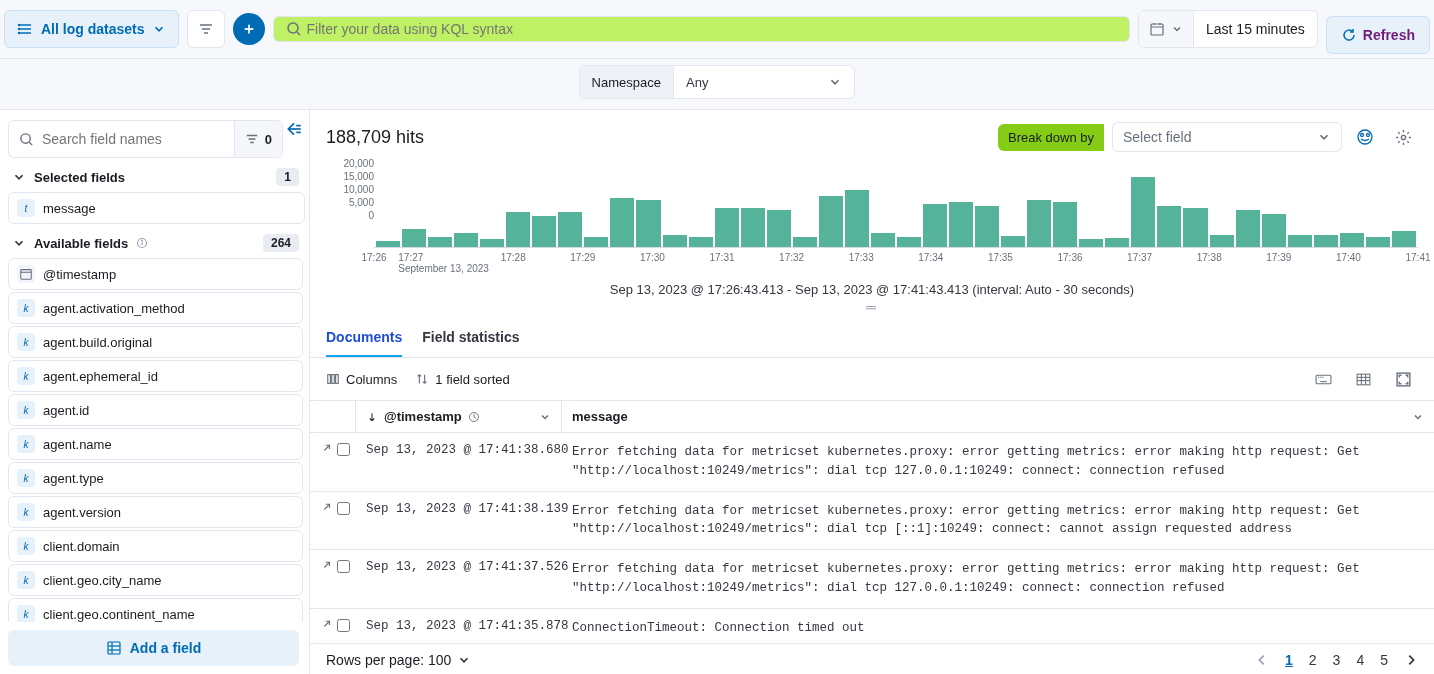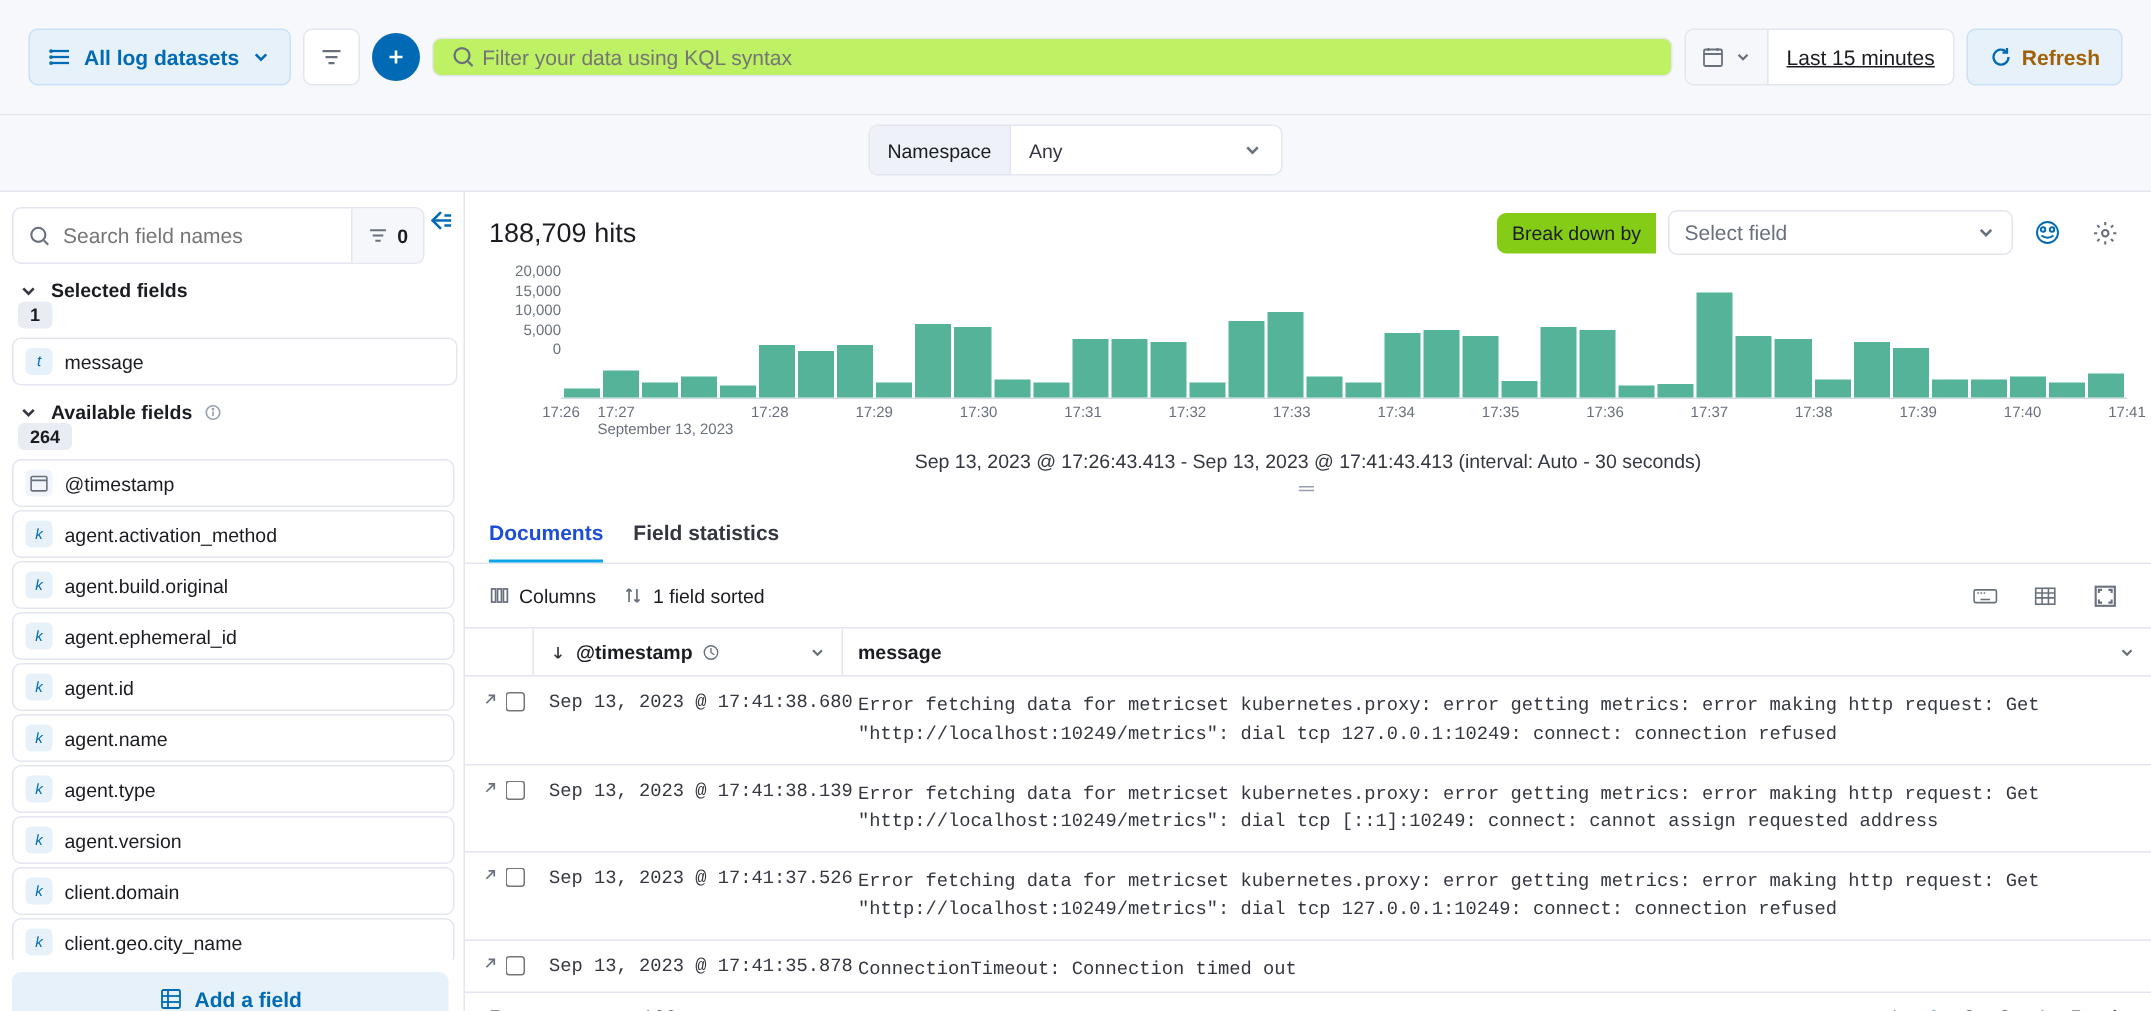--- a/index.html
+++ b/index.html
@@ -15,7 +15,7 @@
 .top-bar {
   display: flex;
   align-items: center;
-  padding: 19px;
+  padding: 4px;
   gap: 8px;
   border-bottom: 1px solid #e3e6ef;
   background: #f7f8fc;

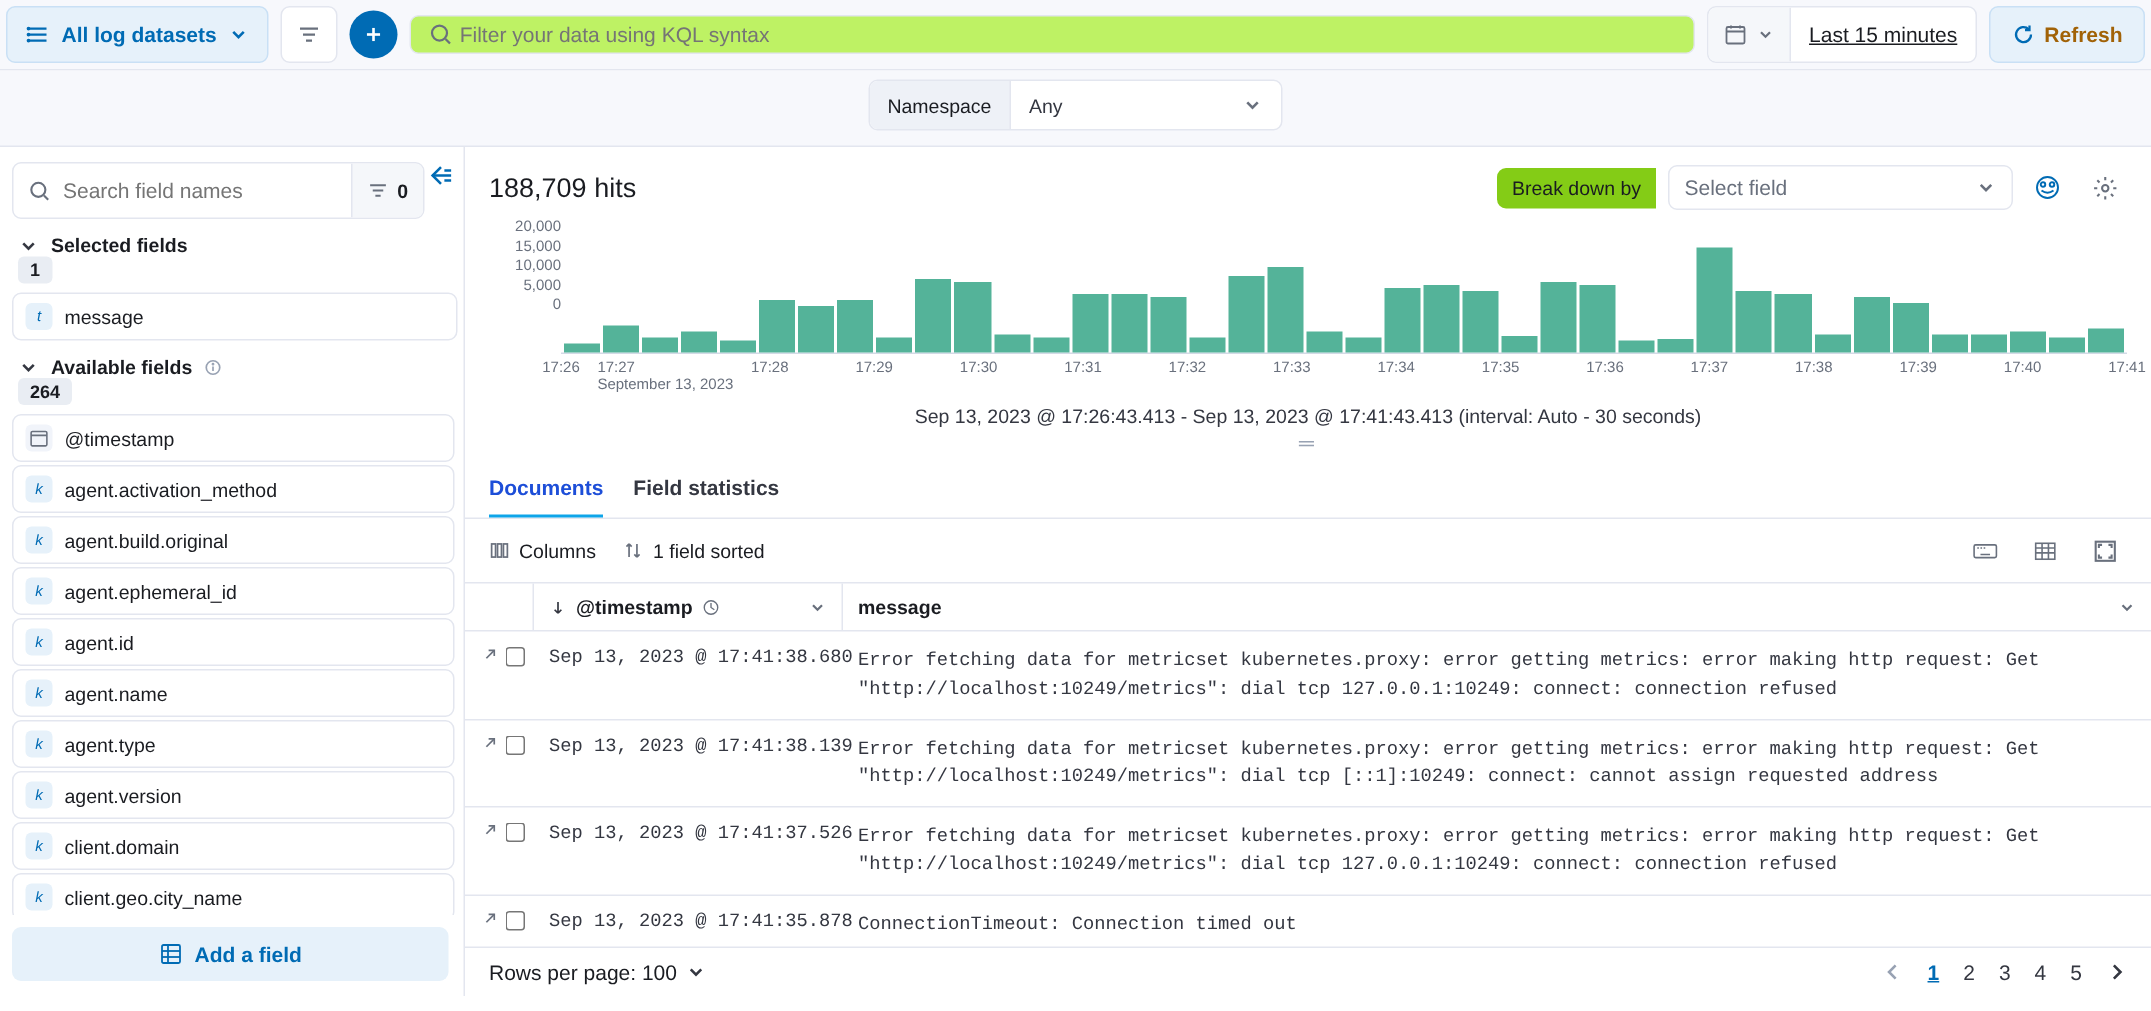--- a/index.html
+++ b/index.html
@@ -36,7 +36,7 @@
 .search-bar input { border:none; outline:none; flex:1; background:transparent; font-size:14px; color:#69707d;}
 .date-picker { display:flex; align-items:center; border:1px solid #e3e6ef; border-radius:6px; background:#fff; height:38px; overflow:hidden;}
 .date-picker .cal-part { display:flex; align-items:center; gap:6px; padding:0 10px; background:#f5f7fa; border-right:1px solid #e3e6ef; height:100%; cursor:pointer;}
-.date-picker .range-part { padding:0 12px; font-size:14px;text-decoration:underline; }
+.date-picker .range-part { padding:0 12px; font-size:14px; }
 .refresh-btn { display:flex; align-items:center; gap:6px; background:#e6f1fa; color:#a16207; font-weight:600; border:1px solid #c9e0f5; border-radius:6px; padding:6px 14px; height:38px; cursor:pointer;}
 
 .second-bar { padding: 6px 8px 10px 8px; background:#f7f8fc; border-bottom:1px solid #e3e6ef;text-align:center;}

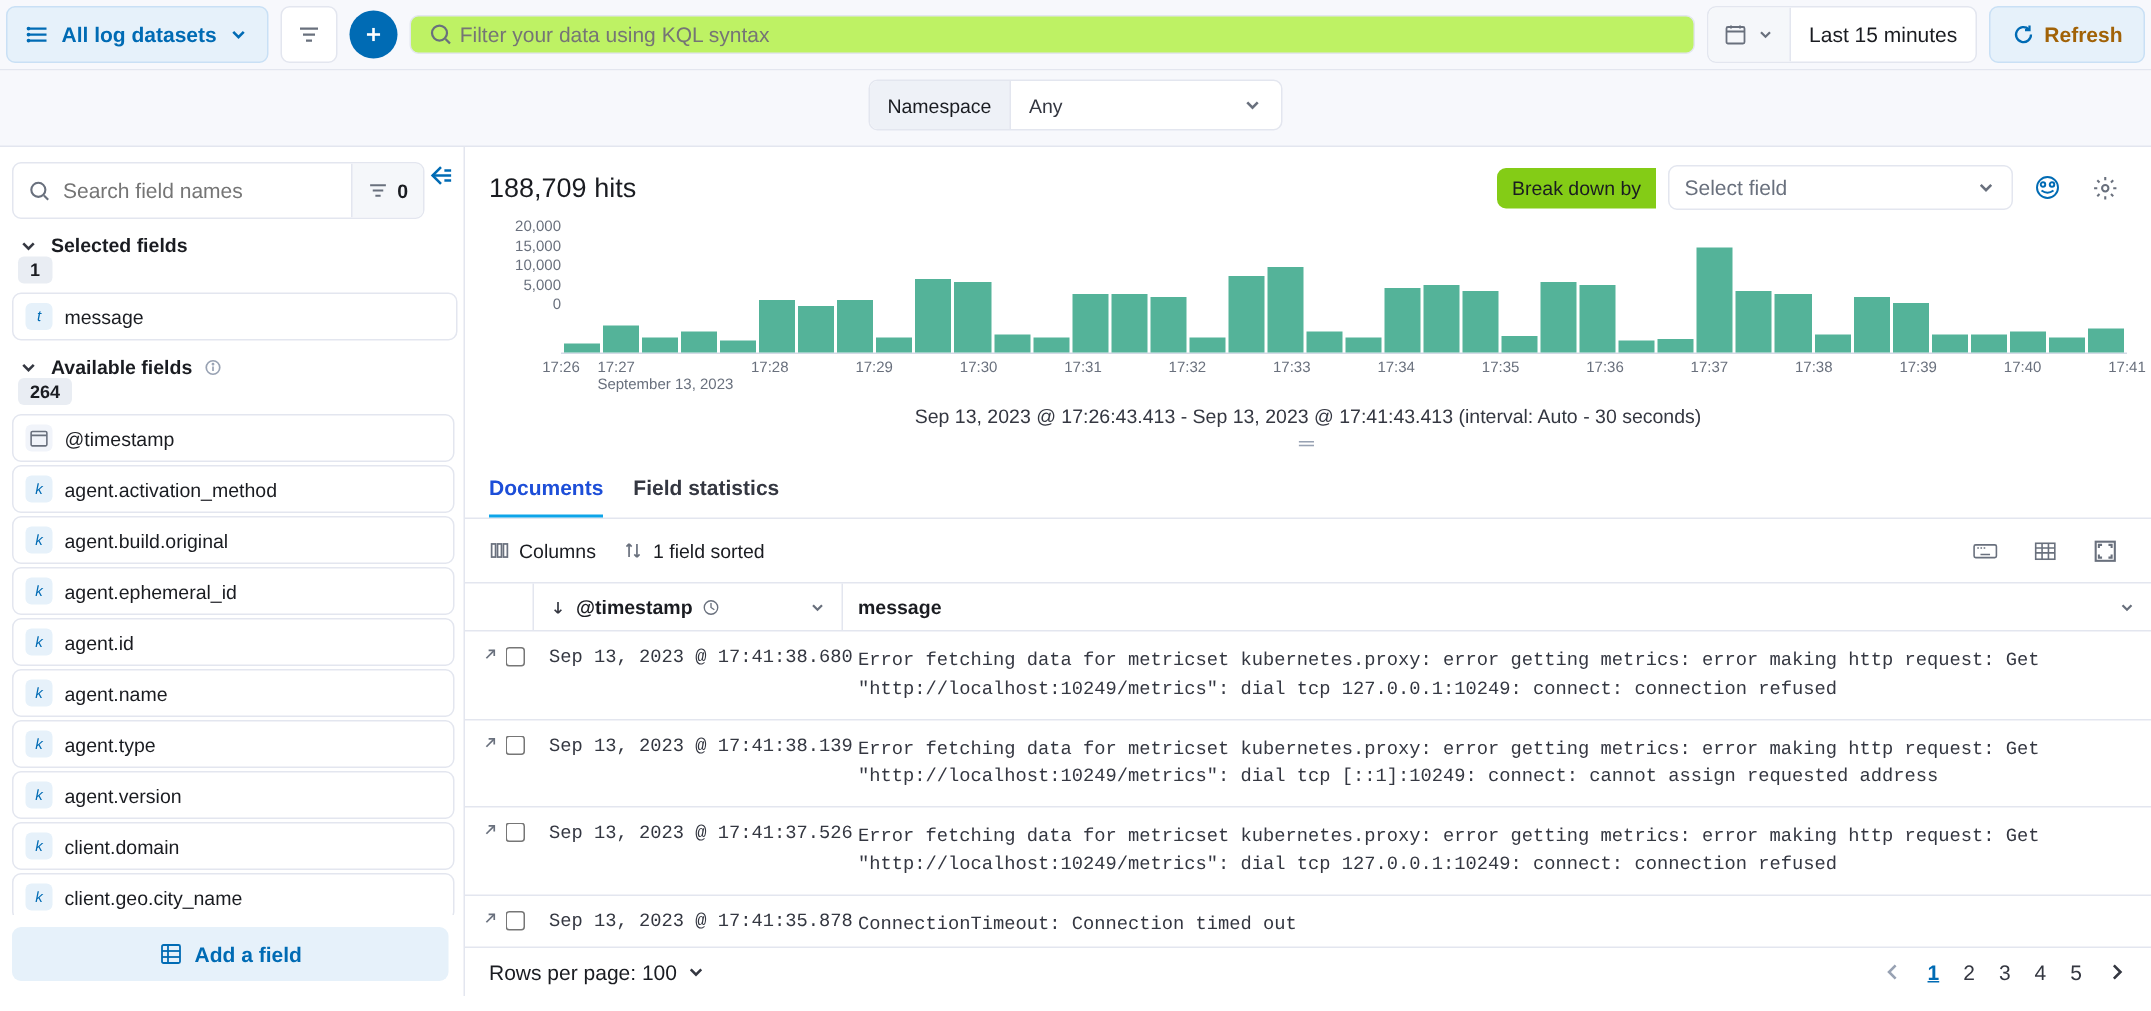--- a/index.html
+++ b/index.html
@@ -37,7 +37,7 @@
 .date-picker { display:flex; align-items:center; border:1px solid #e3e6ef; border-radius:6px; background:#fff; height:38px; overflow:hidden;}
 .date-picker .cal-part { display:flex; align-items:center; gap:6px; padding:0 10px; background:#f5f7fa; border-right:1px solid #e3e6ef; height:100%; cursor:pointer;}
 .date-picker .range-part { padding:0 12px; font-size:14px; }
-.refresh-btn { display:flex; align-items:center; gap:6px; background:#e6f1fa; color:#a16207; font-weight:600; border:1px solid #c9e0f5; border-radius:6px; padding:6px 14px; height:38px; cursor:pointer;}
+.refresh-btn { display:flex; align-items:center; gap:6px; background:#e6f1fa; color:#701a75; font-weight:600; border:1px solid #c9e0f5; border-radius:6px; padding:6px 14px; height:38px; cursor:pointer;margin-top:12px;}
 
 .second-bar { padding: 6px 8px 10px 8px; background:#f7f8fc; border-bottom:1px solid #e3e6ef;text-align:center;}
 .namespace-pill { display:inline-flex; align-items:center; border:1px solid #e3e6ef; border-radius:6px; background:#fff; overflow:hidden; height:34px;}

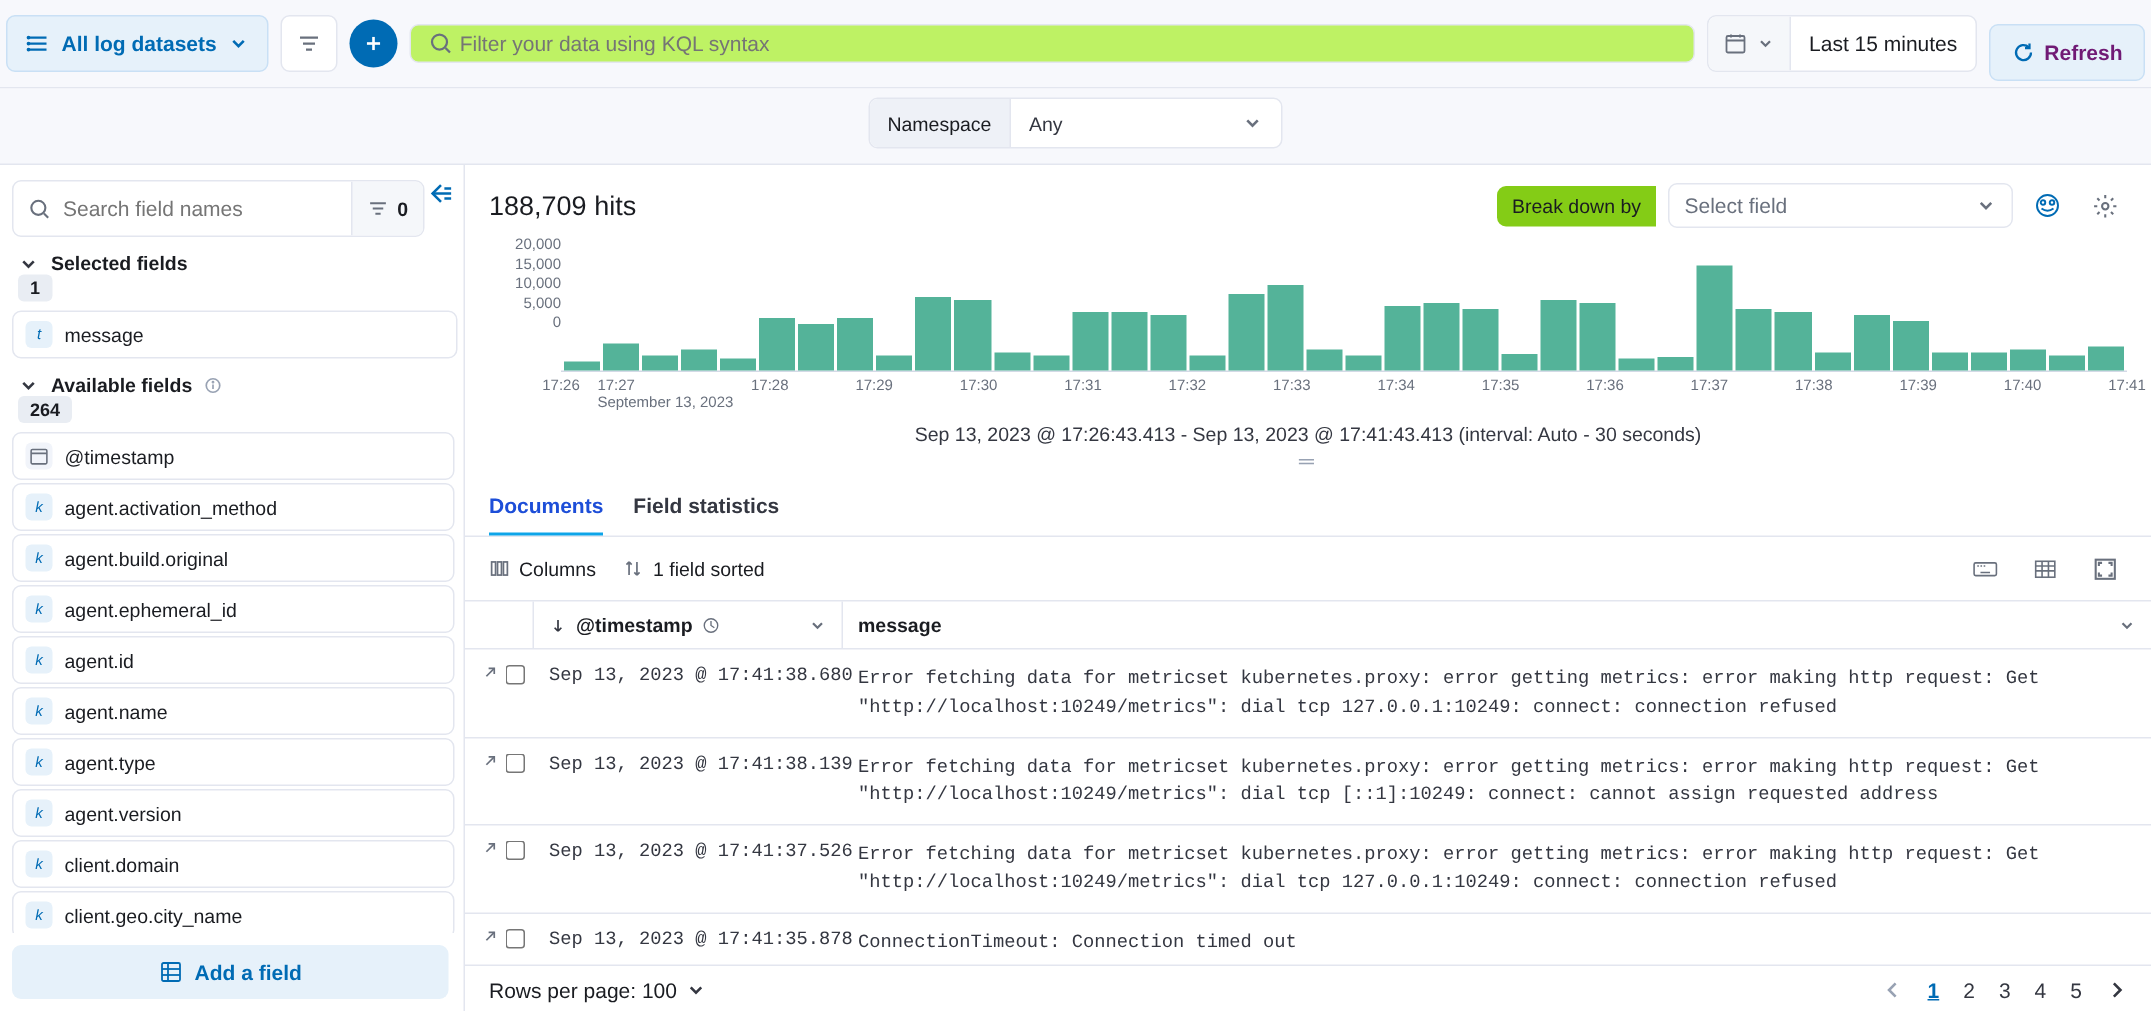--- a/index.html
+++ b/index.html
@@ -54,7 +54,7 @@
 .field-search .inp input { border:none; outline:none; flex:1; font-size:14px;}
 .field-search .cnt { display:flex; align-items:center; gap:6px; padding:0 10px; background:#f5f7fa; border-left:1px solid #e3e6ef; font-weight:600; font-size:13px;}
 
-.section-header { display:flex; align-items:flex-start; justify-content:space-between; padding:10px 6px 6px 4px; cursor:pointer;flex-direction:column;}
+.section-header { display:flex; align-items:center; justify-content:space-between; padding:10px 6px 6px 4px; cursor:pointer;}
 .section-header .lh { display:flex; align-items:center; gap:8px; font-weight:600; font-size:13px;}
 .section-header .badge { background:#e9edf3; border-radius:4px; padding:2px 8px; font-size:12px; font-weight:600;}
 

